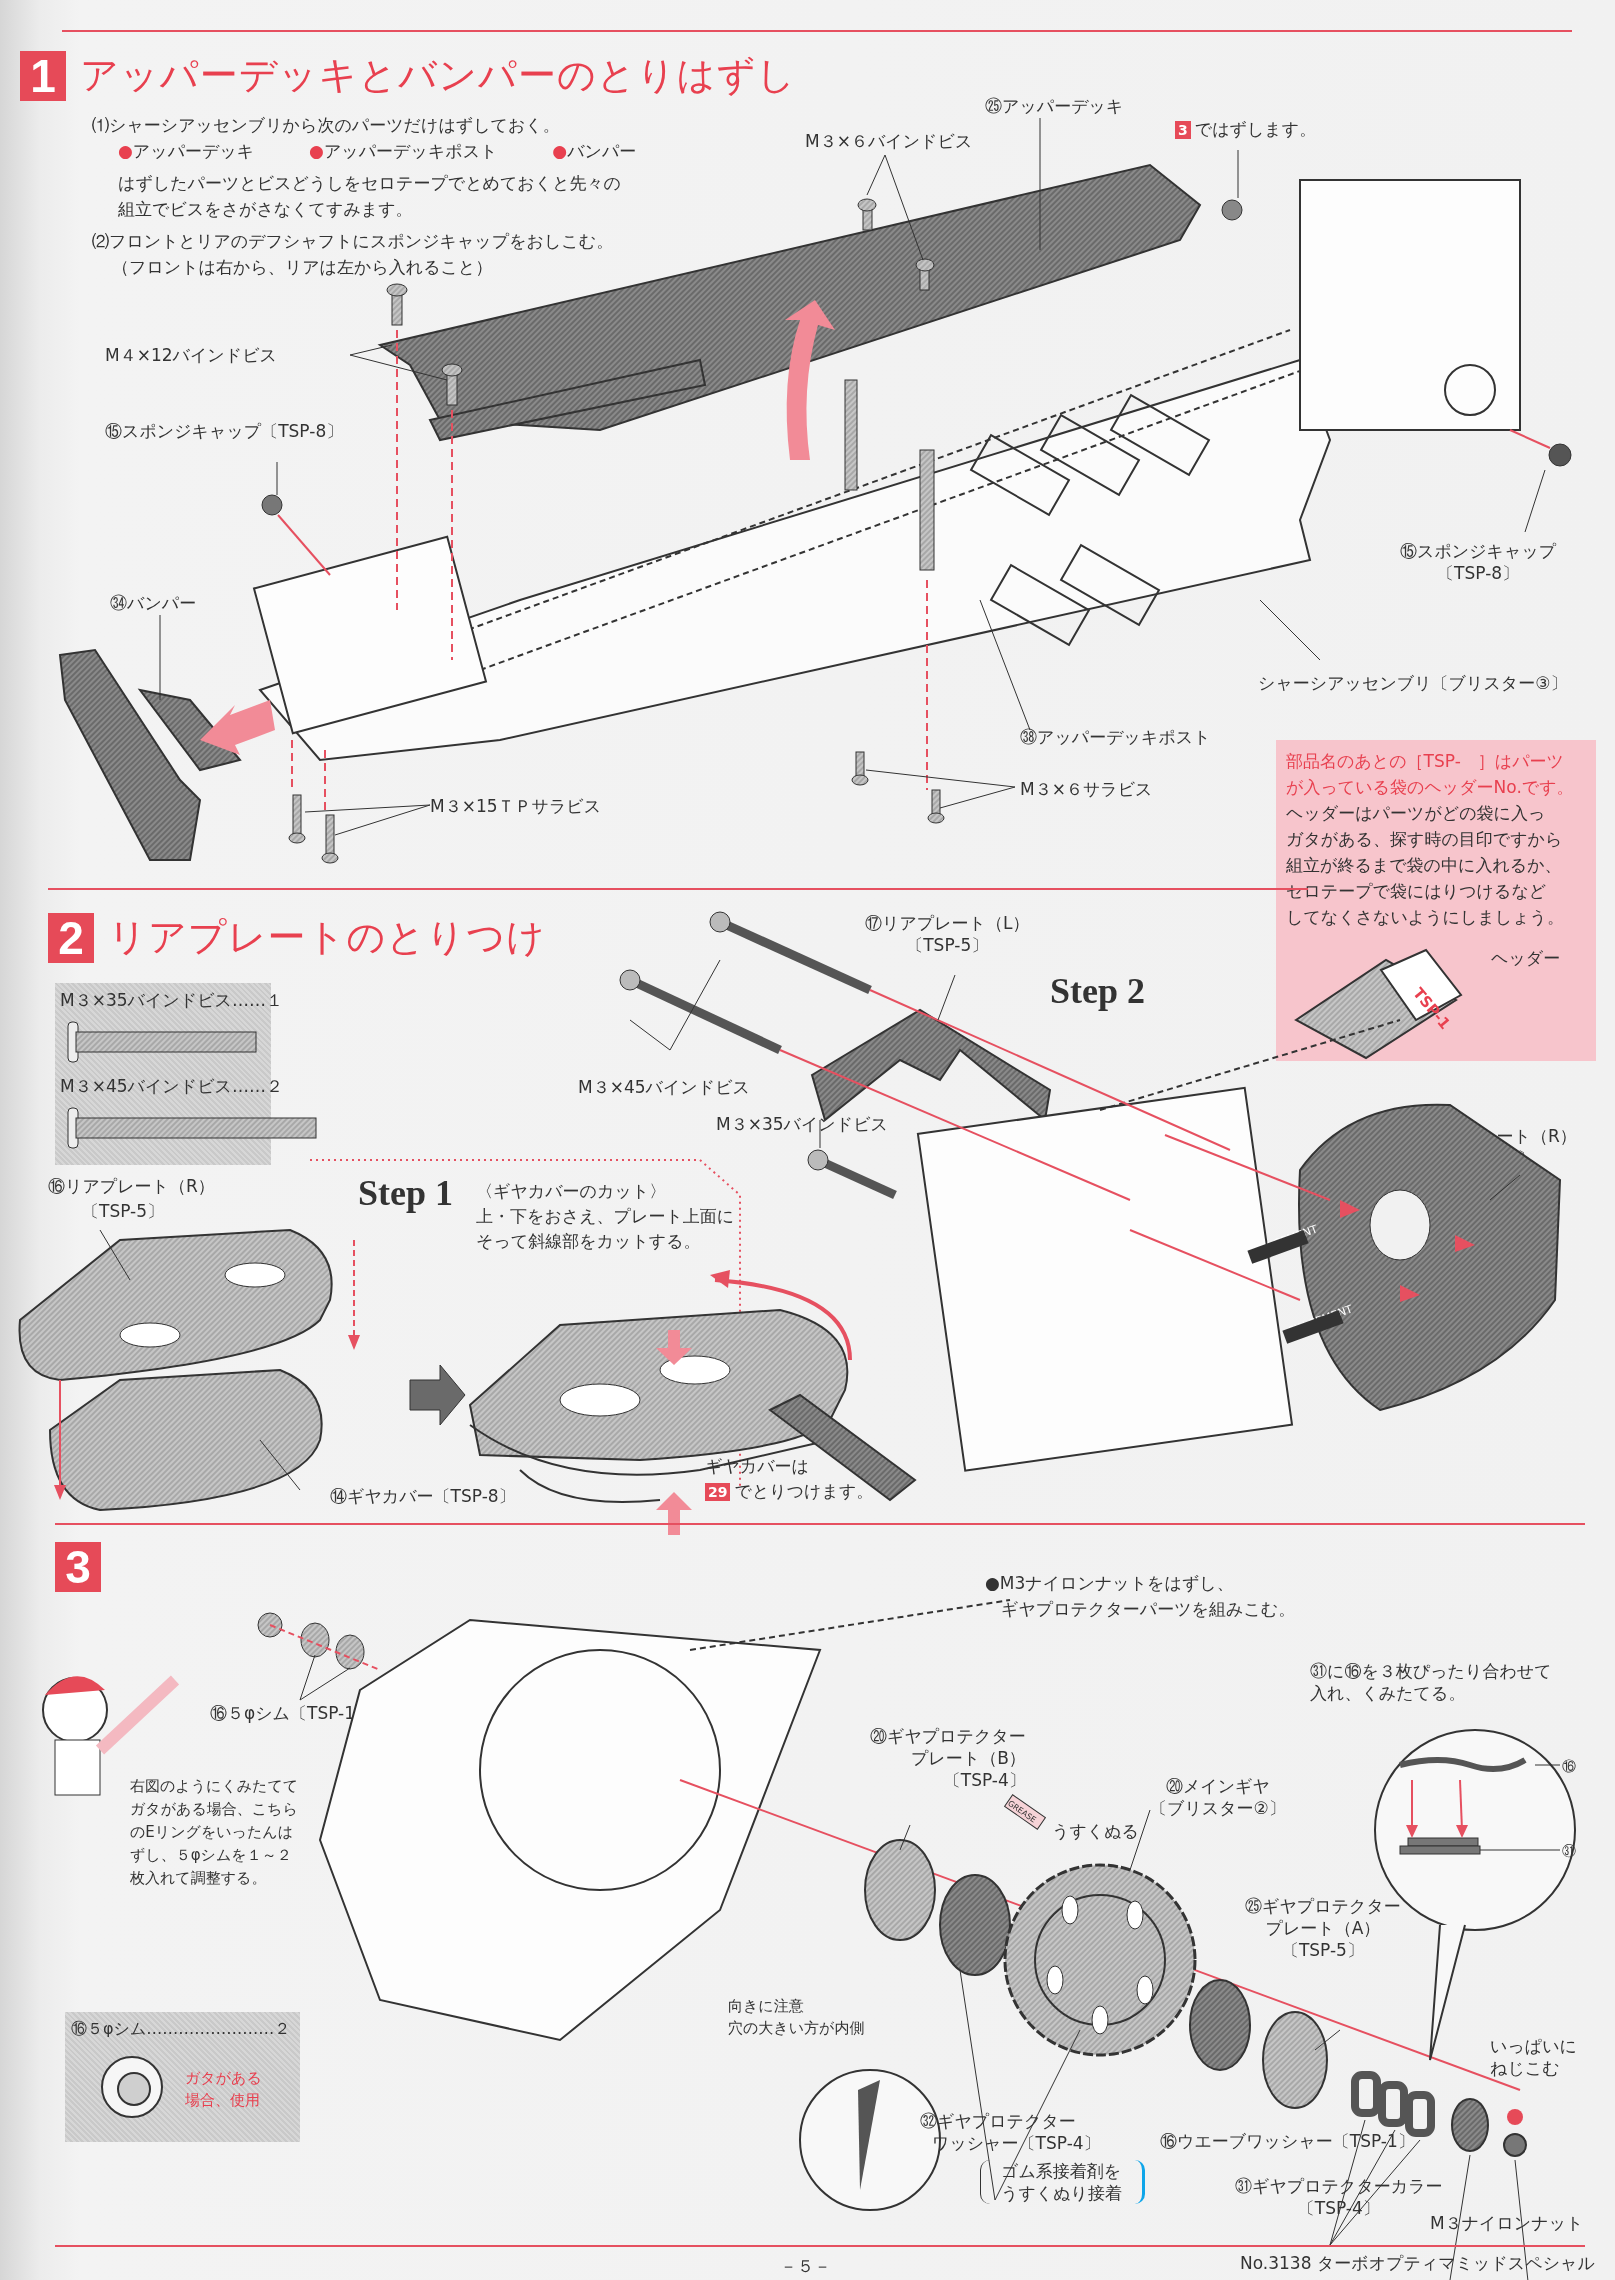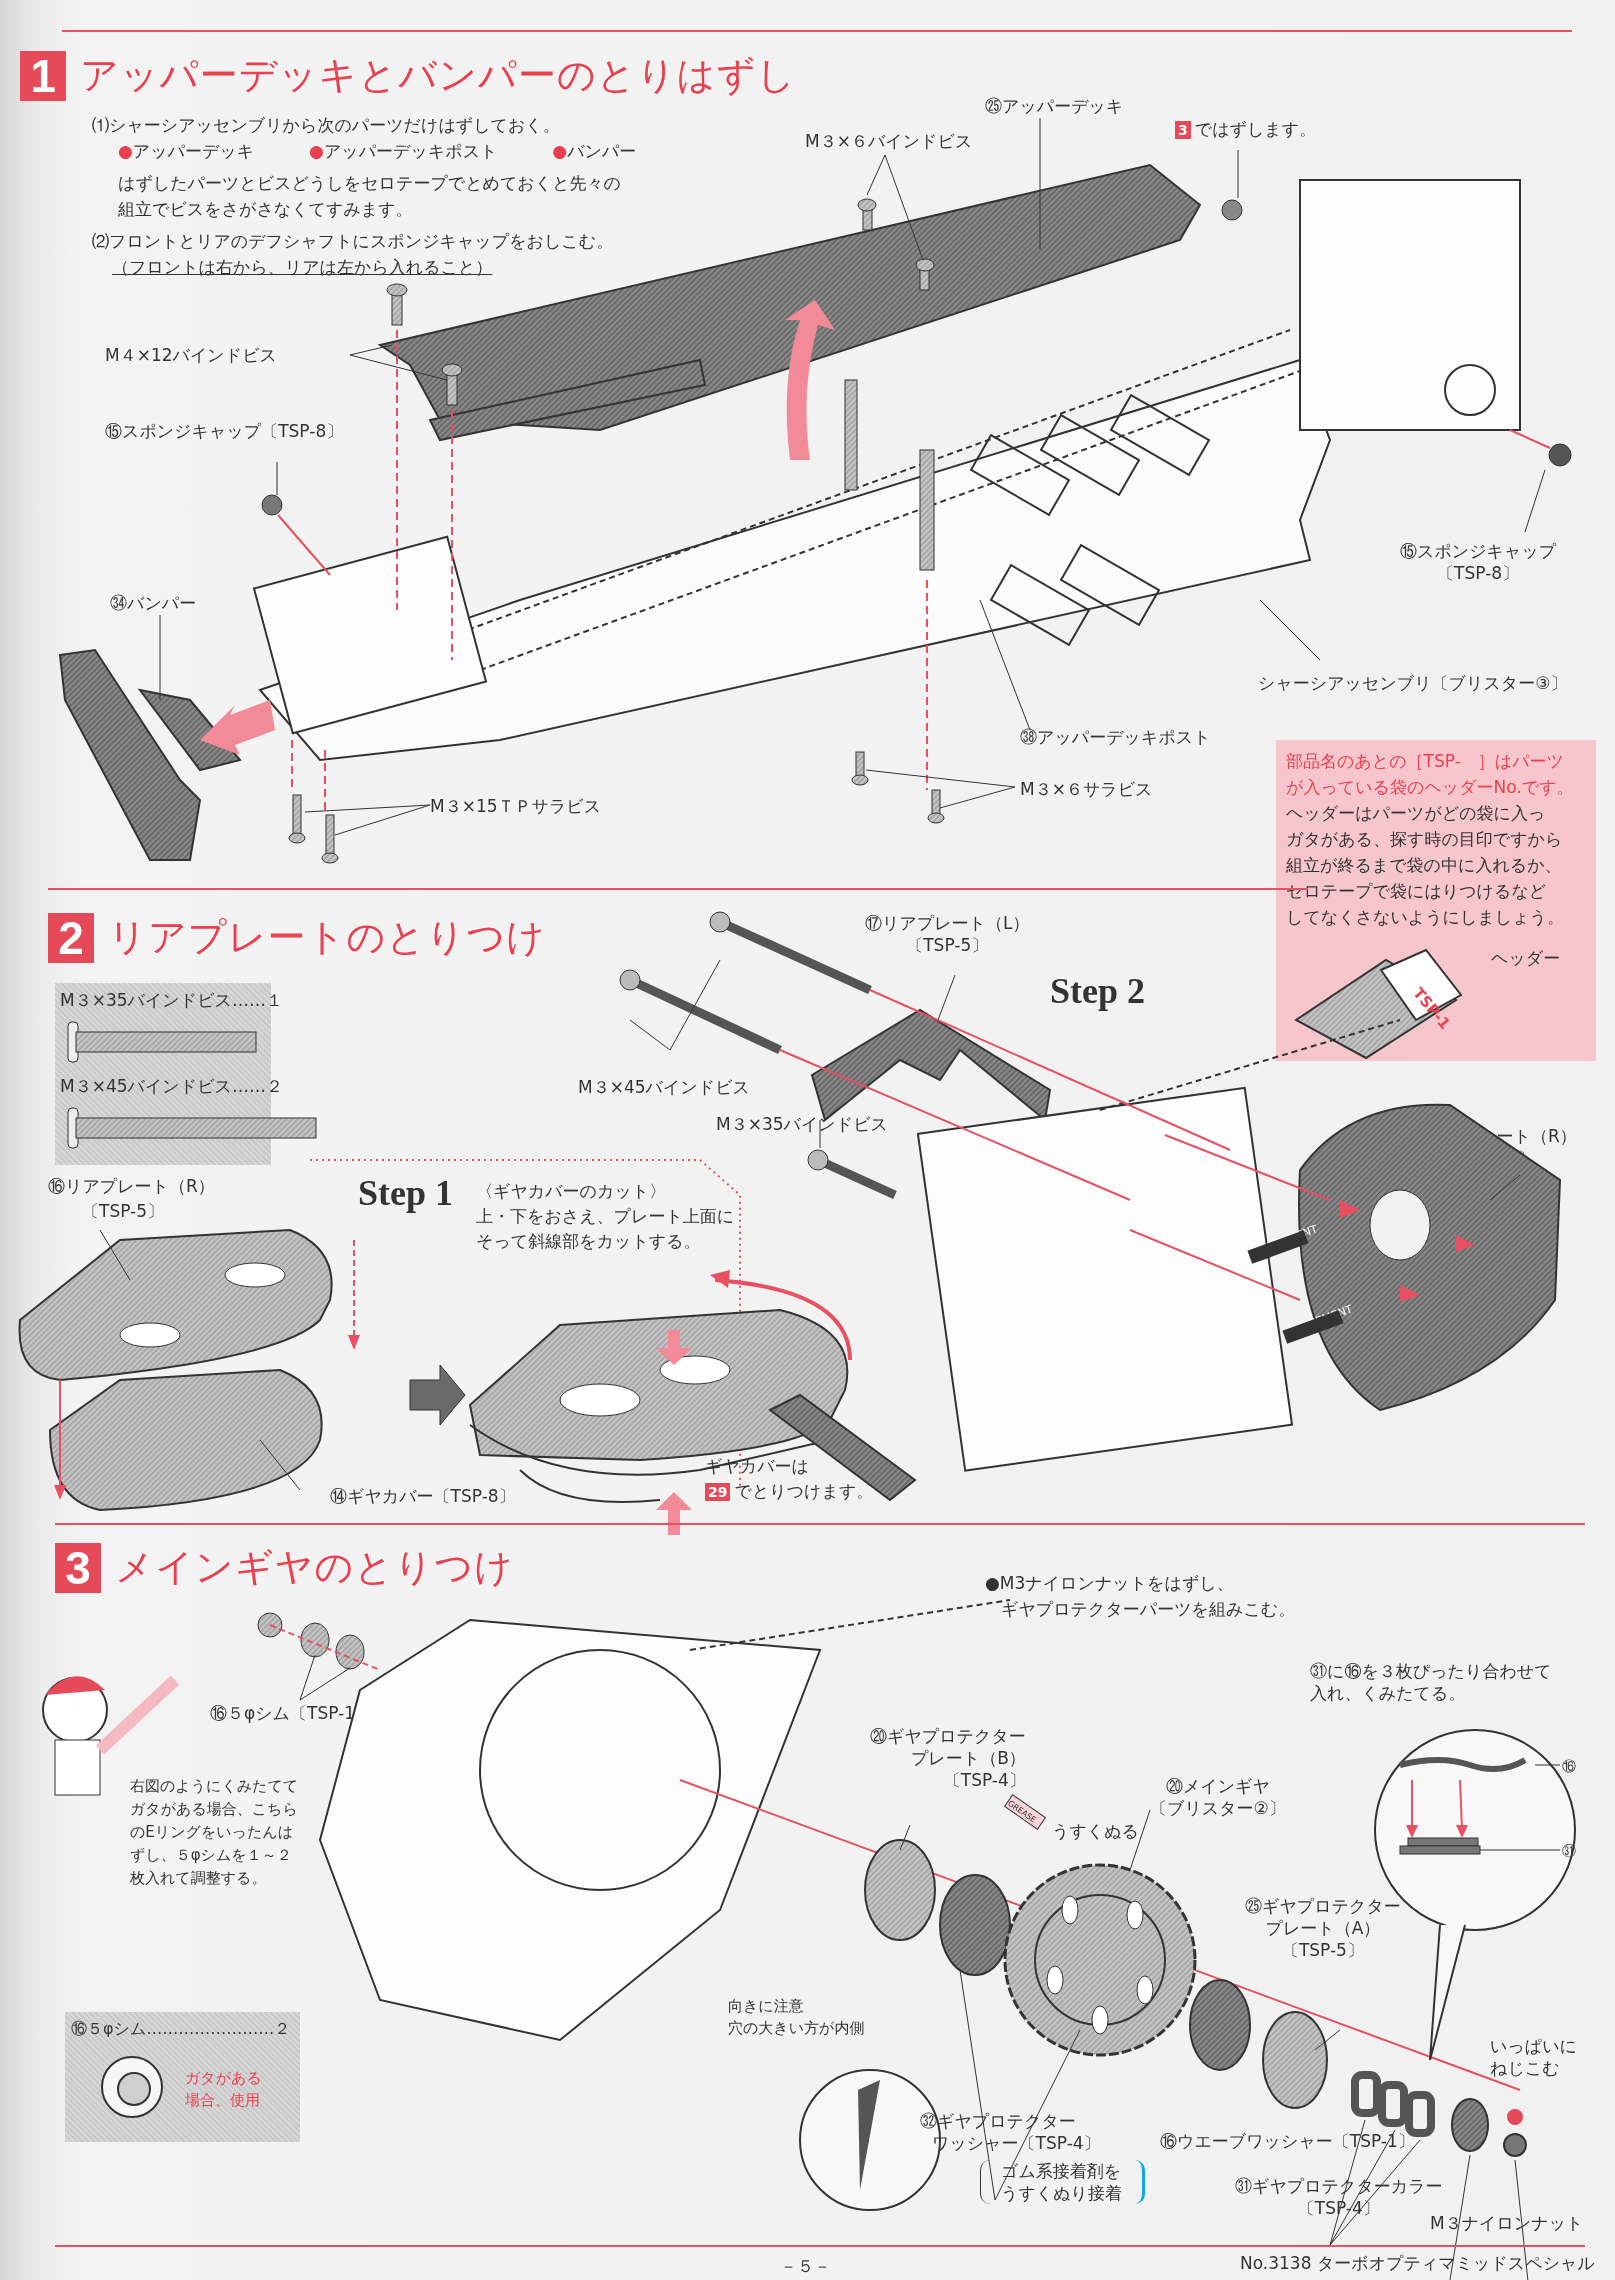--- a/index.html
+++ b/index.html
@@ -46,7 +46,7 @@
 <div class="abs txt" style="left:118px; top:170px;">はずしたパーツとビスどうしをセロテープでとめておくと先々の</div>
 <div class="abs txt" style="left:118px; top:196px;">組立でビスをさがさなくてすみます。</div>
 <div class="abs txt red" style="left:92px; top:228px;">⑵フロントとリアのデフシャフトにスポンジキャップをおしこむ。</div>
-<div class="abs txt" style="left:112px; top:254px;text-decoration:underline;">（フロントは右から、リアは左から入れること）</div>
+<div class="abs txt" style="left:112px; top:254px;">（フロントは右から、リアは左から入れること）</div>
 
 <svg width="1615" height="900" style="left:0;top:0;">
   <defs>

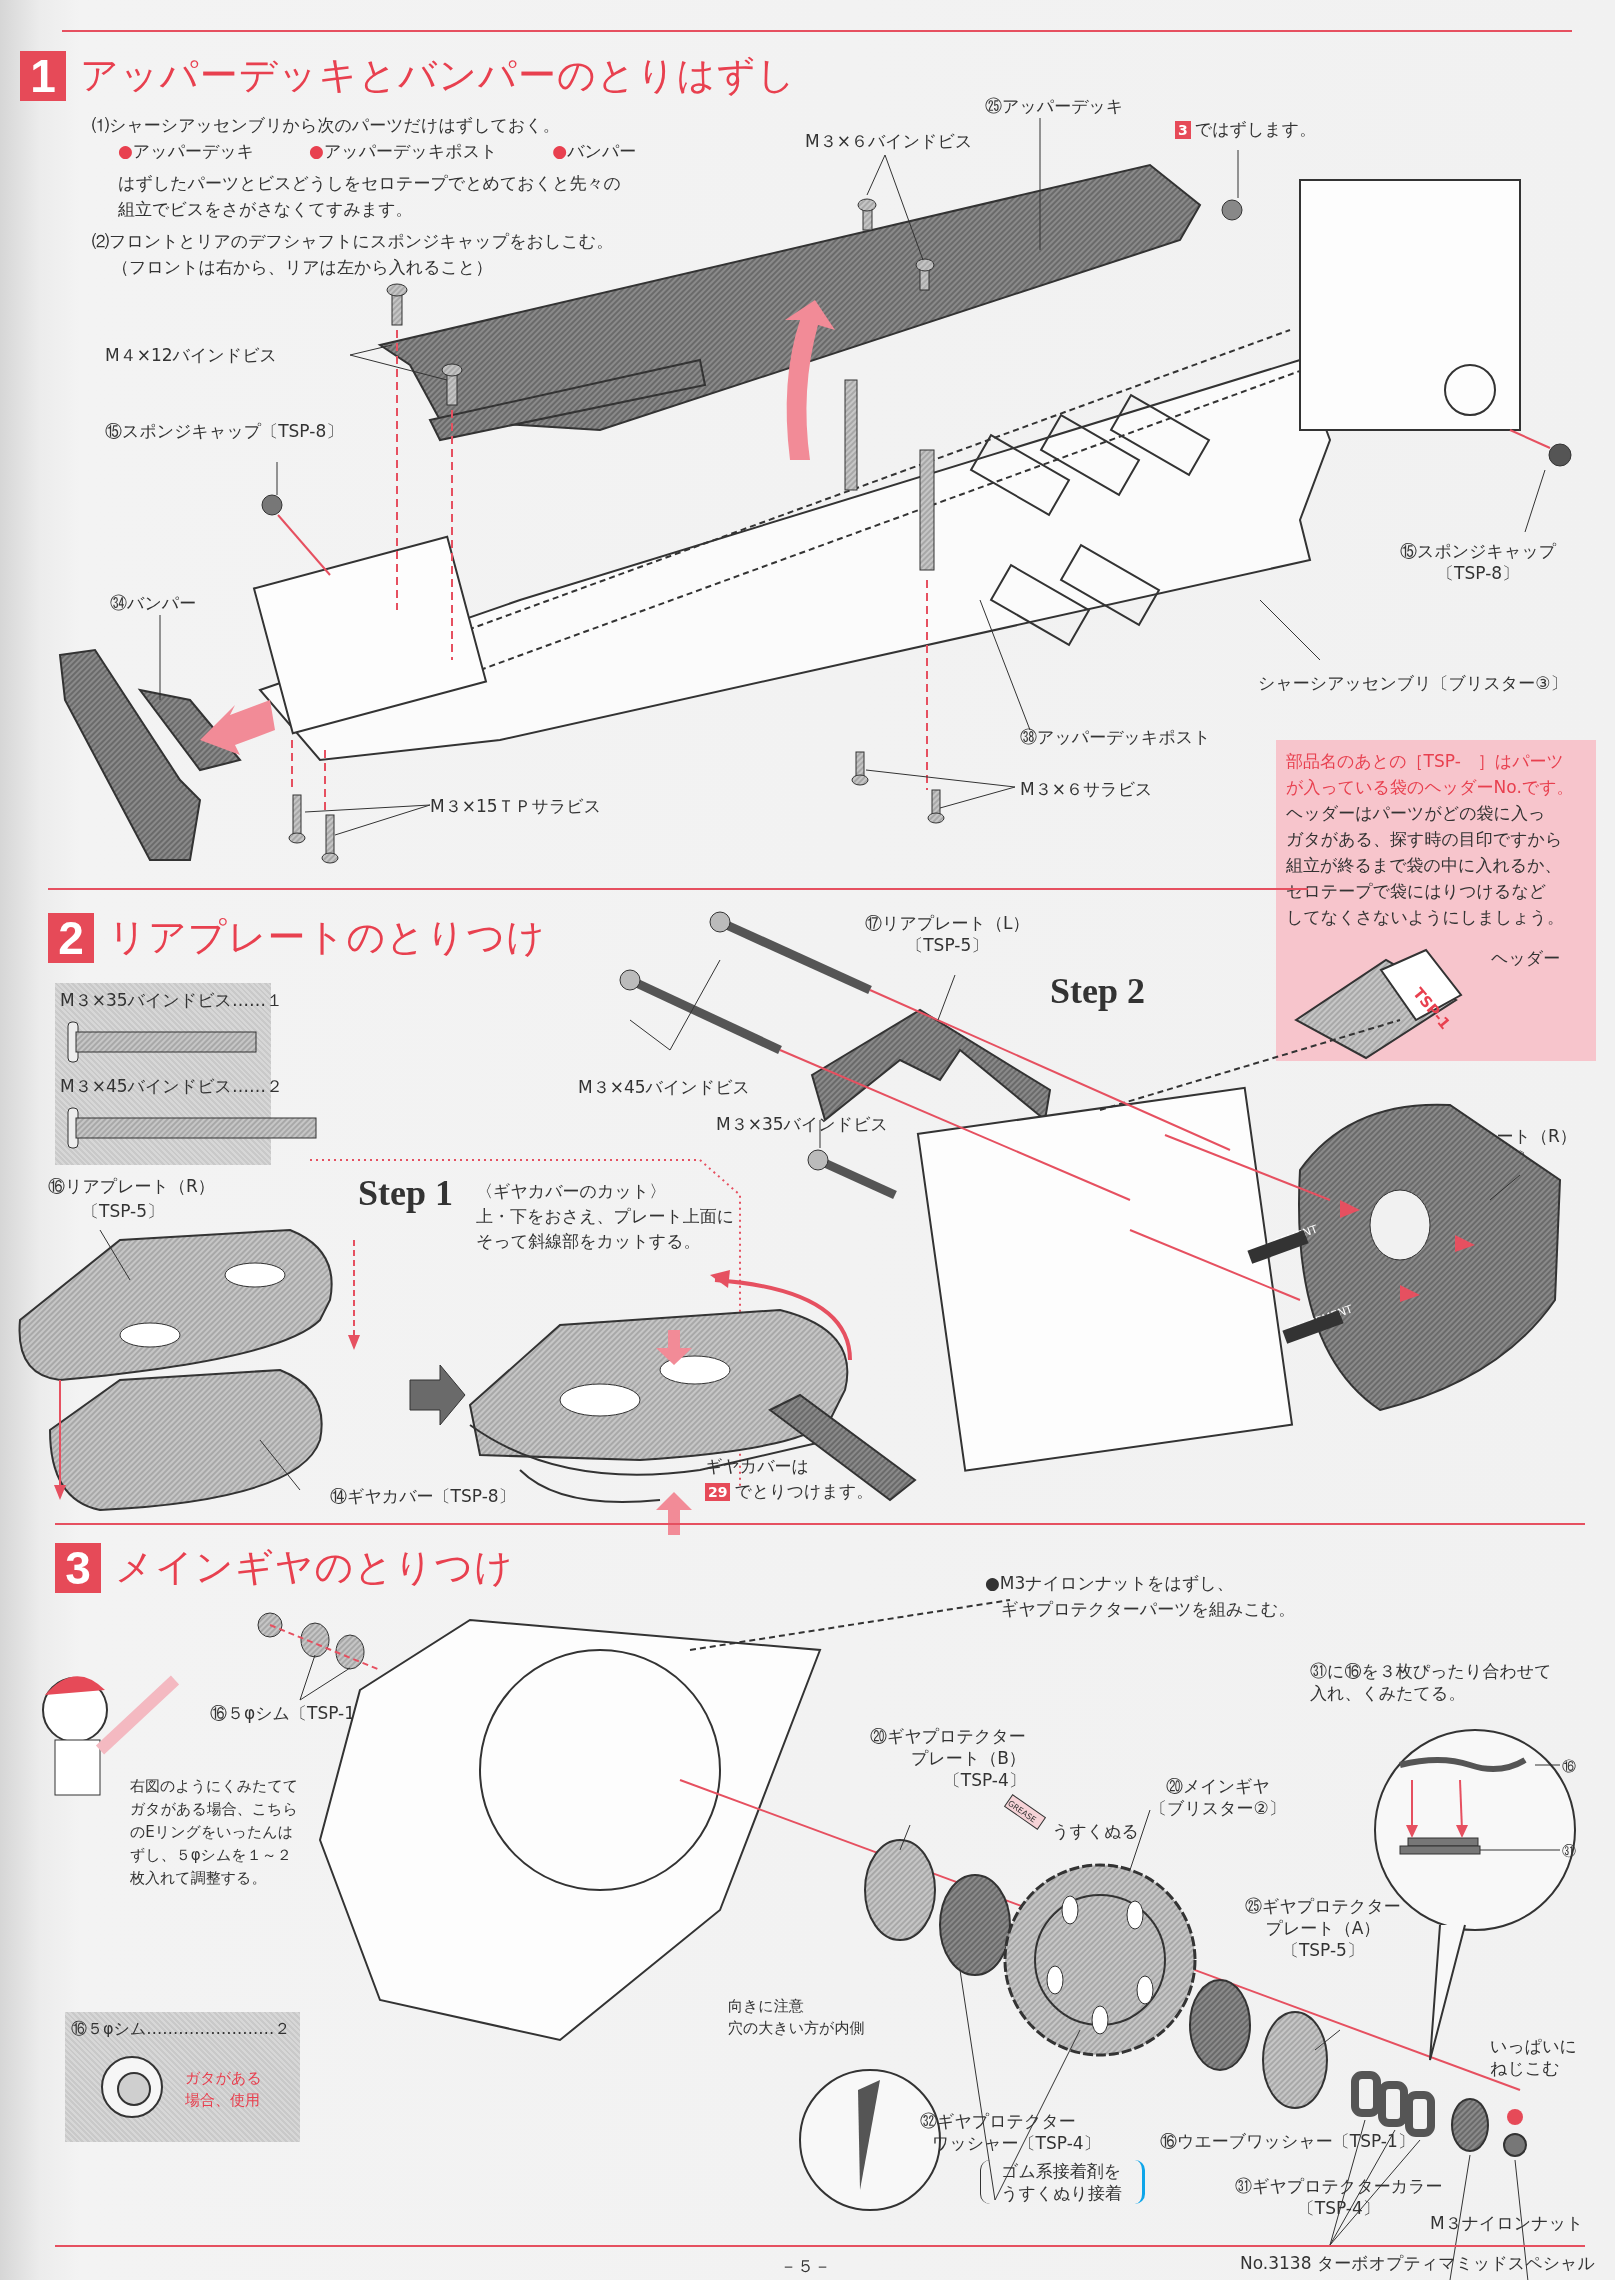--- a/index.html
+++ b/index.html
@@ -301,7 +301,6 @@
 
 <div class="sec-head" style="left:55px; top:1542px;">
   <div class="sec-num">3</div>
-  <div class="sec-title">メインギヤのとりつけ</div>
 </div>
 
 <div class="abs txt" style="left:985px; top:1570px;">

